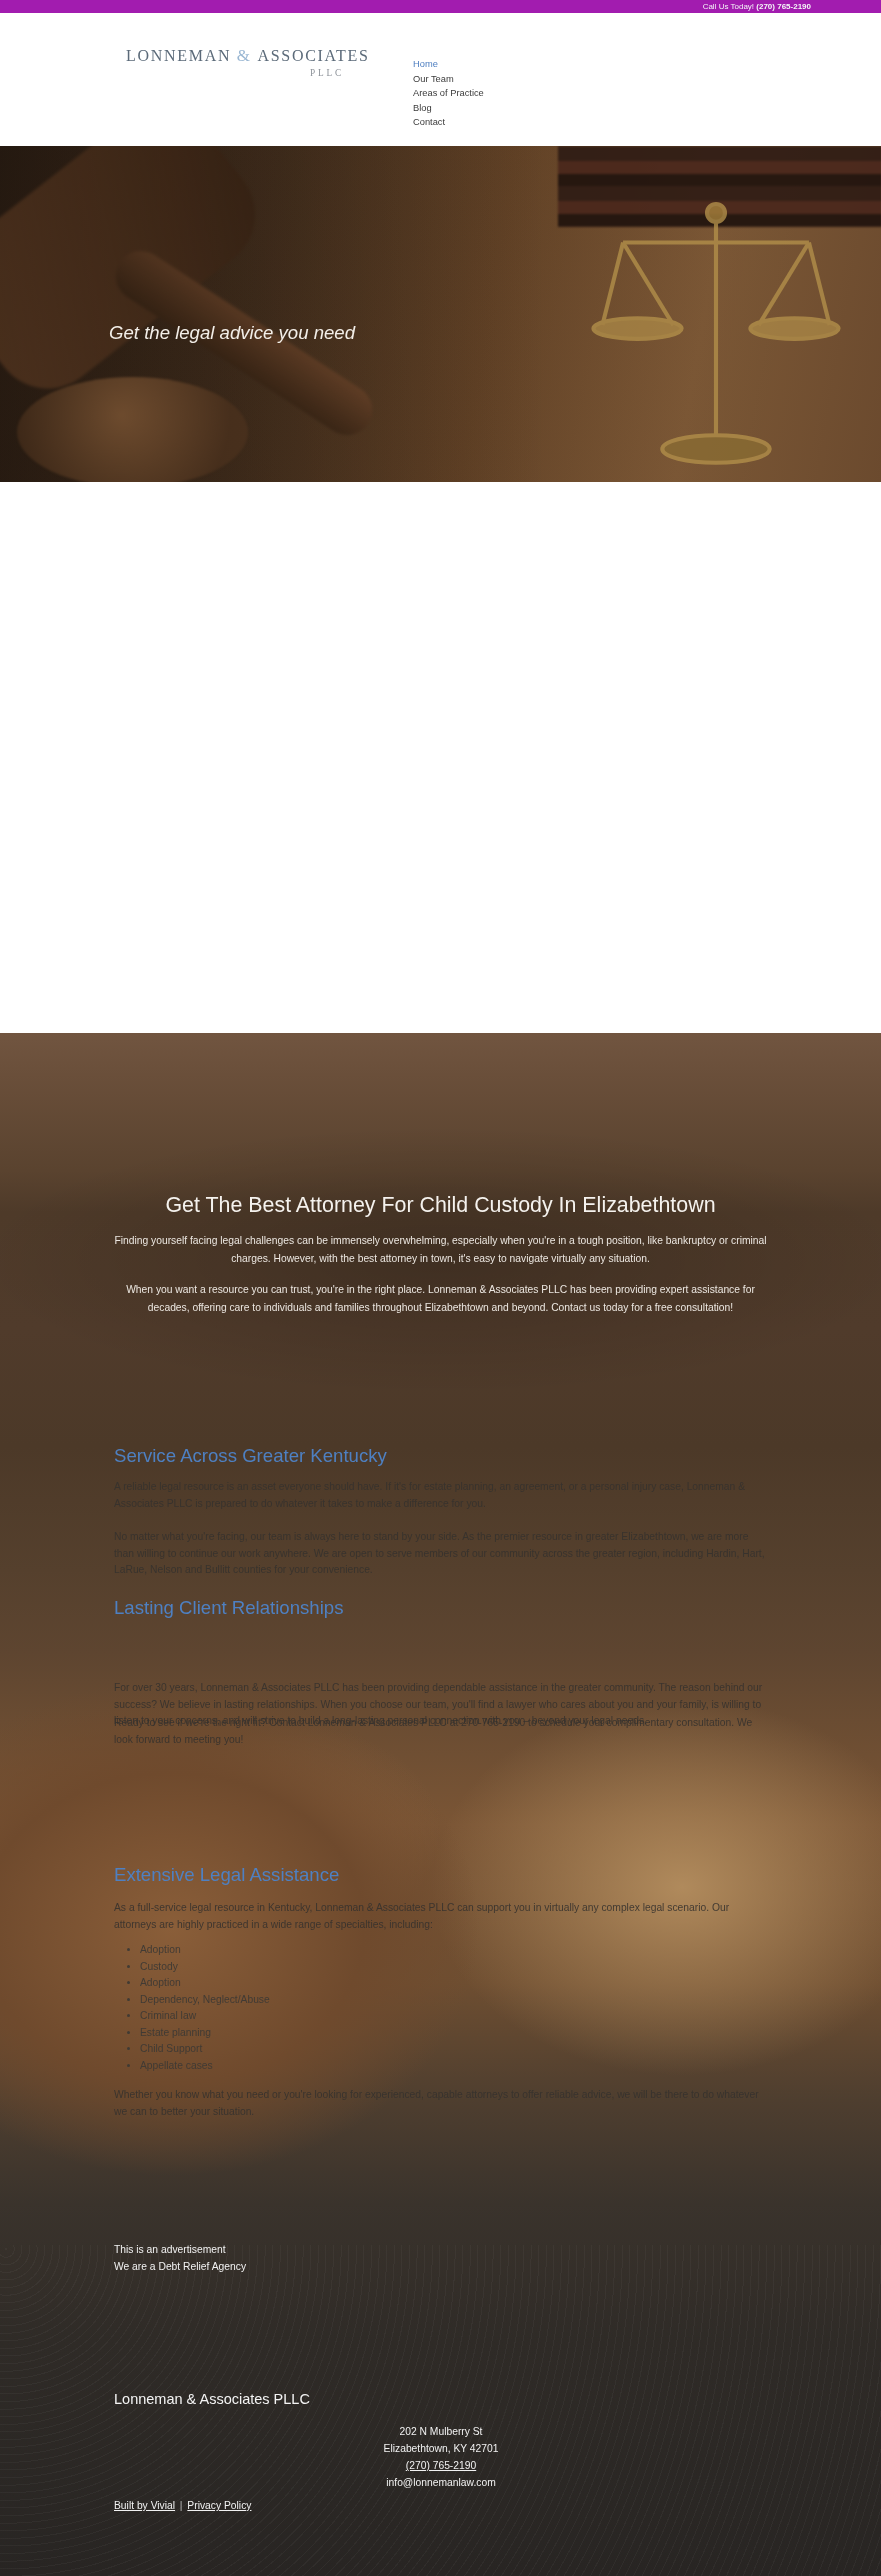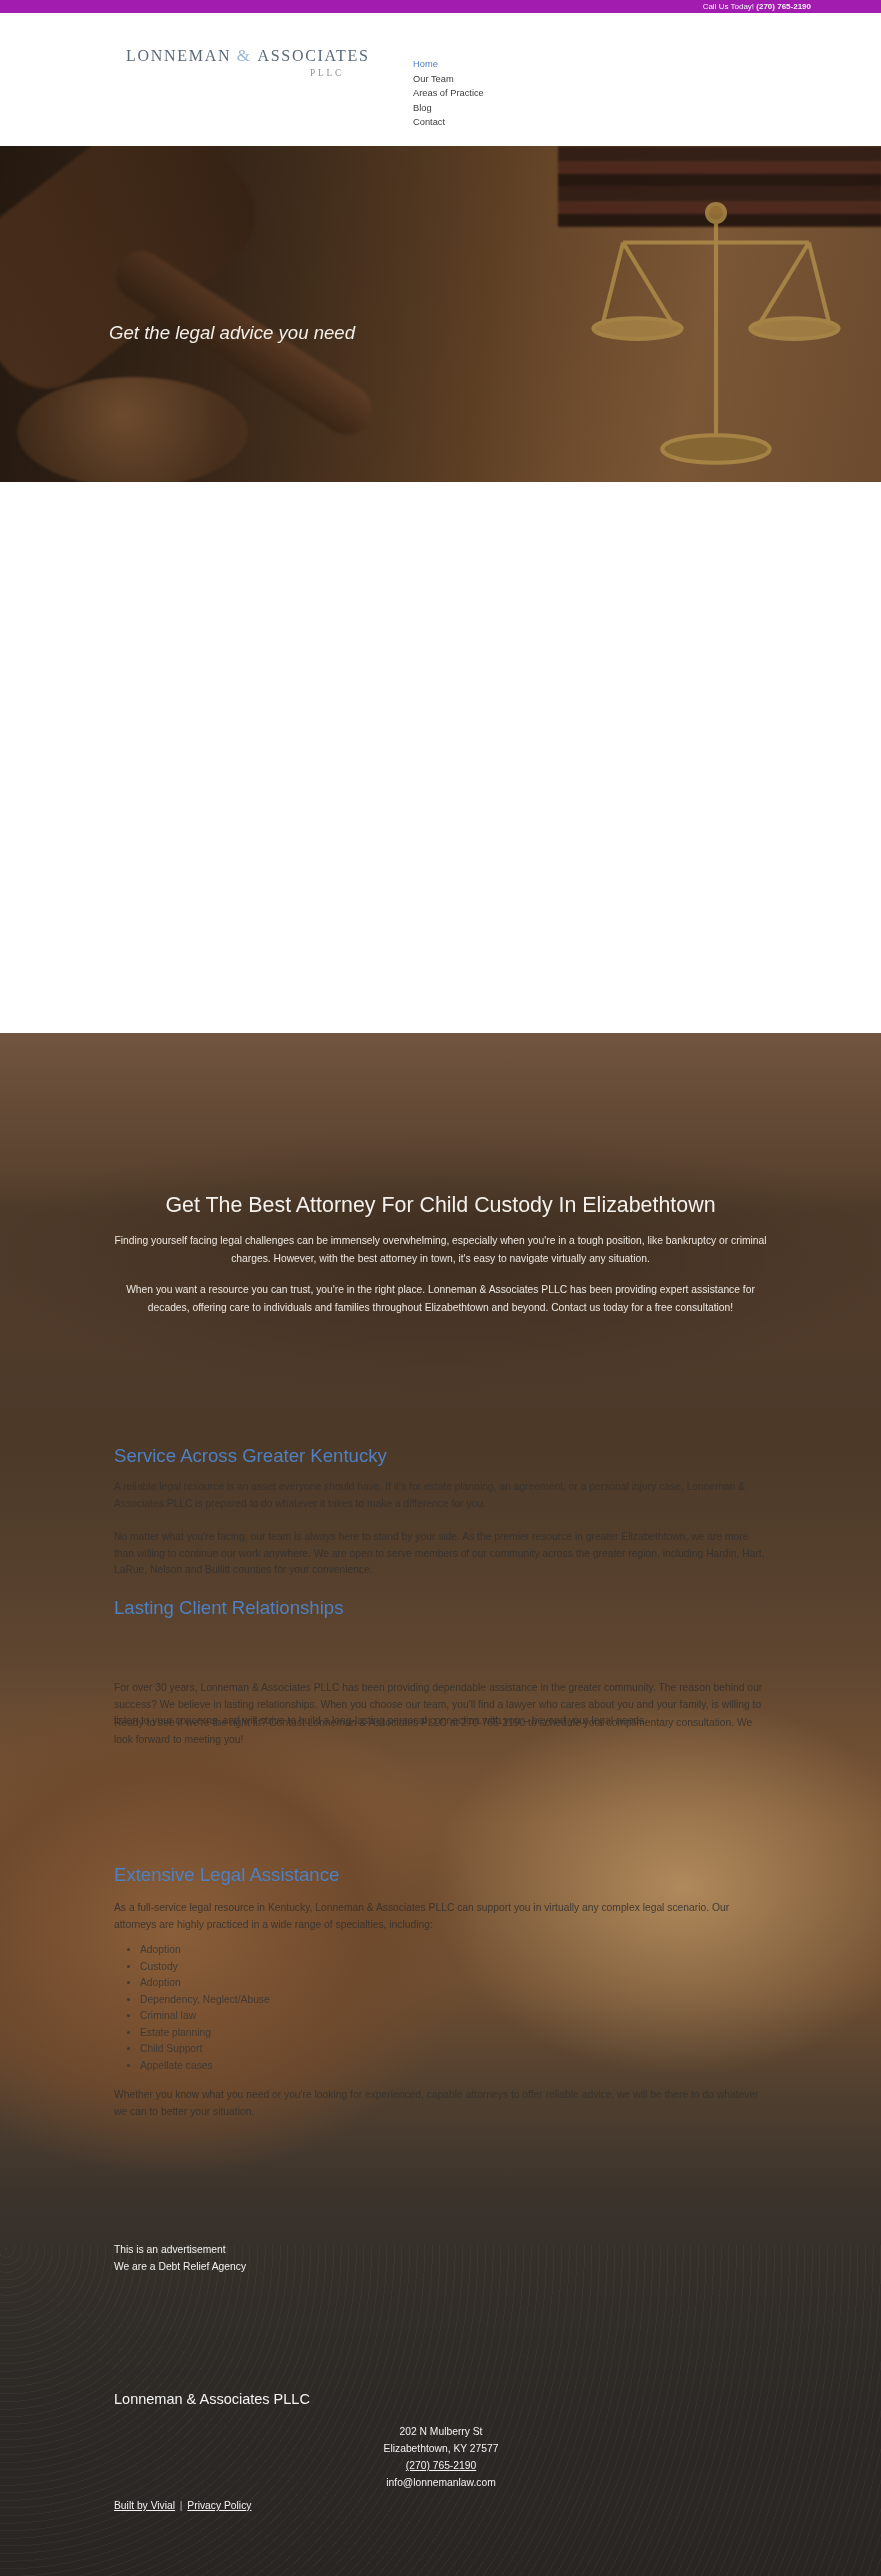--- a/index.html
+++ b/index.html
@@ -216,7 +216,7 @@
 <div class="footer-company">Lonneman &amp; Associates PLLC</div>
 <div class="footer-address">
   <div>202 N Mulberry St</div>
-  <div>Elizabethtown, KY 27577</div>
+  <div>Elizabethtown, KY 42701</div>
   <div class="u">(270) 765-2190</div>
   <div>info@lonnemanlaw.com</div>
 </div>

